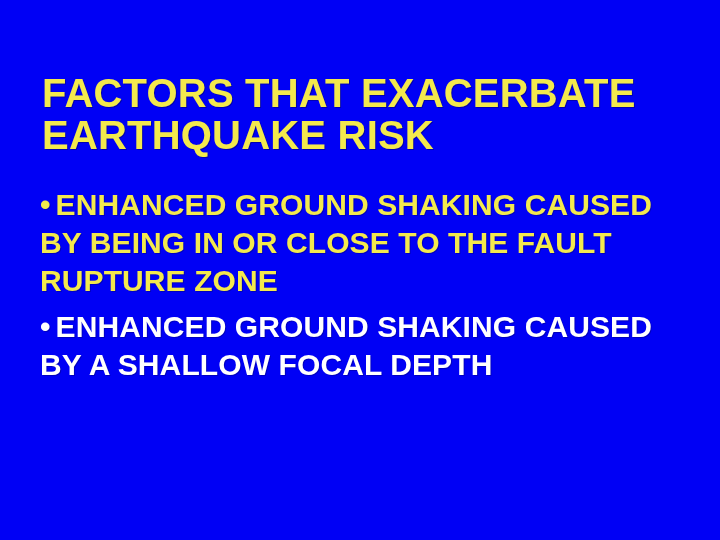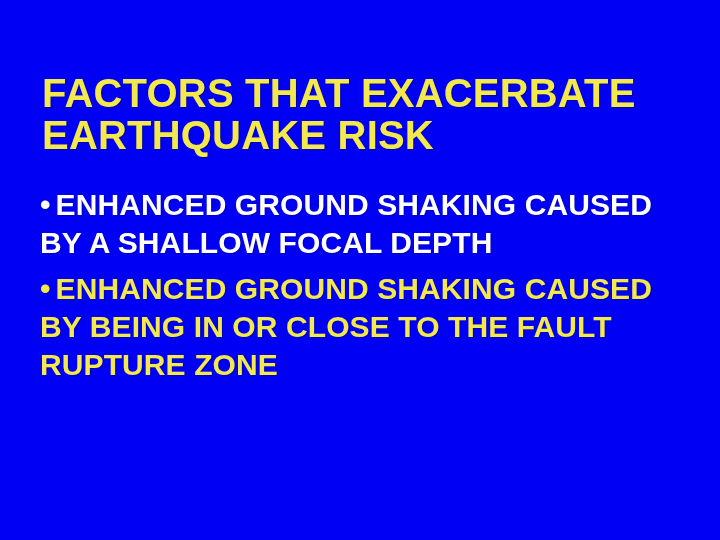--- a/index.html
+++ b/index.html
@@ -82,12 +82,12 @@
 
   <div class="body-block">
 
+    <p class="bullet-para bullet-yellow">
+      <span class="bullet-glyph">•</span><span class="bullet-text">ENHANCED GROUND SHAKING CAUSED BY BEING IN OR CLOSE TO THE FAULT RUPTURE ZONE</span>
+    </p>
+
     <p class="bullet-para bullet-white">
       <span class="bullet-glyph">•</span><span class="bullet-text">ENHANCED GROUND SHAKING CAUSED BY A SHALLOW FOCAL DEPTH</span>
-    </p>
-
-    <p class="bullet-para bullet-yellow">
-      <span class="bullet-glyph">•</span><span class="bullet-text">ENHANCED GROUND SHAKING CAUSED BY BEING IN OR CLOSE TO THE FAULT RUPTURE ZONE</span>
     </p>
 
   </div>

